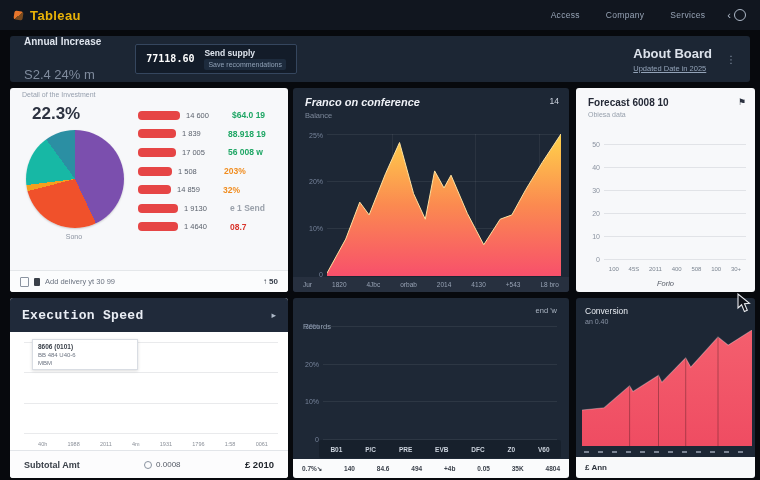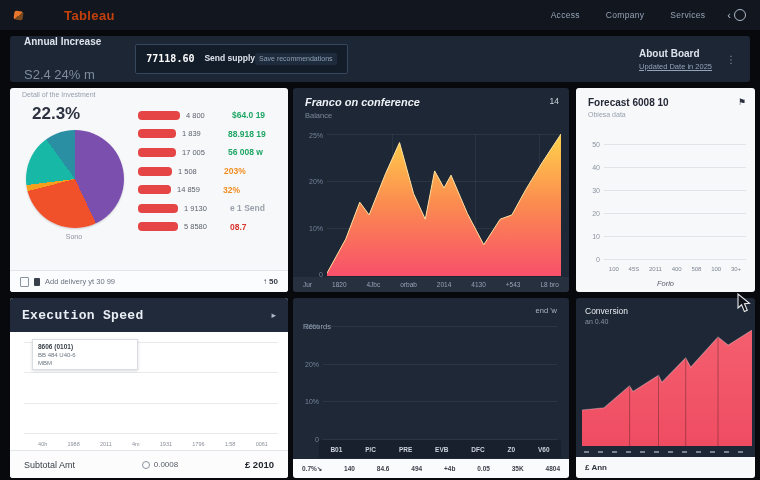--- a/index.html
+++ b/index.html
@@ -11,7 +11,7 @@
           display:flex;align-items:center;padding:0 14px;box-sizing:border-box;}
   .logo{width:9px;height:9px;margin-right:7px;border-radius:2px;
         background:linear-gradient(135deg,#e8762c 0 50%,#7a4a1e 50% 100%);transform:rotate(8deg);}
-  .app-title{color:#c2410c;font-size:13px;font-weight:700;letter-spacing:.4px;margin-left:34px;}
+  .app-title{color:#eab308;font-size:13px;font-weight:700;letter-spacing:.4px;}
   .topnav{margin-left:auto;display:flex;align-items:center;gap:26px;}
   .topnav span{color:#97a3b5;font-size:8.5px;letter-spacing:.3px;cursor:pointer;}
   .ring-wrap{display:flex;align-items:center;gap:3px;margin-left:22px;color:#aeb9c8;font-size:11px;}

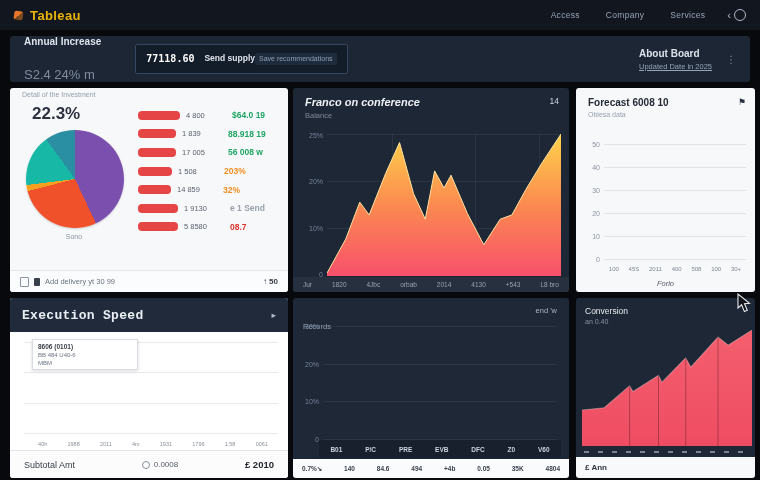--- a/index.html
+++ b/index.html
@@ -26,7 +26,7 @@
               border:1px solid #35465e;border-radius:2px;padding:4px 10px;height:30px;box-sizing:border-box;}
   .metric-nums{display:flex;line-height:1.2;}
   .metric-nums b{color:#fff;font-size:10px;font-family:"DejaVu Sans Mono",monospace;}
-  .metric-texts{display:flex;flex-direction:row;line-height:1.35;justify-content:flex-end;}
+  .metric-texts{display:flex;flex-direction:column;line-height:1.35;justify-content:flex-end;}
   .metric-texts .l1{color:#dfe5ee;font-size:8.5px;font-weight:700;}
   .metric-texts .l2{color:#8fa0b5;font-size:7px;background:#1d2b3d;padding:1px 4px;border-radius:2px;}
   .ib-right{margin-left:auto;text-align:left;margin-right:14px;}

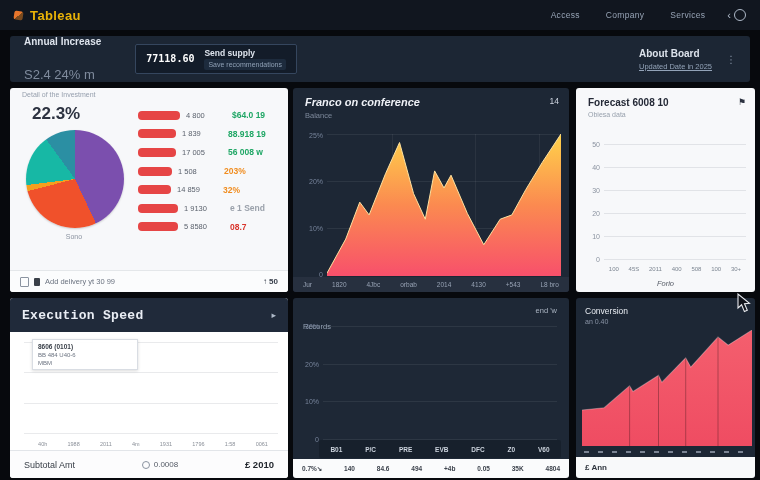--- a/index.html
+++ b/index.html
@@ -30,7 +30,7 @@
   .metric-texts .l1{color:#dfe5ee;font-size:8.5px;font-weight:700;}
   .metric-texts .l2{color:#8fa0b5;font-size:7px;background:#1d2b3d;padding:1px 4px;border-radius:2px;}
   .ib-right{margin-left:auto;text-align:left;margin-right:14px;}
-  .ib-right .t{color:#dce2eb;font-size:10px;font-weight:700;}
+  .ib-right .t{color:#dce2eb;font-size:13px;font-weight:700;}
   .ib-right .s{color:#93a3b8;font-size:7.5px;margin-top:3px;text-decoration:underline;}
   .ib-icon{color:#8593a6;font-size:10px;}
 

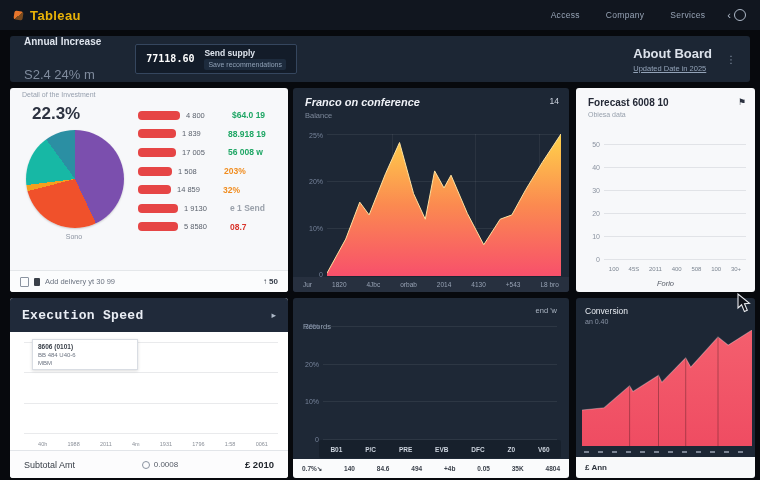--- a/index.html
+++ b/index.html
@@ -202,7 +202,7 @@
       <div class="p1-rows" id="costRows">
           <div class="p1row">
             <span class="p1bar" style="width: 42px;"></span>
-            <span class="p1amt">4 800</span>
+            <span class="p1amt">14 600</span>
             <span class="p1val" style="color: rgb(30, 166, 100);">$64.0 19</span>
           </div>
           <div class="p1row">

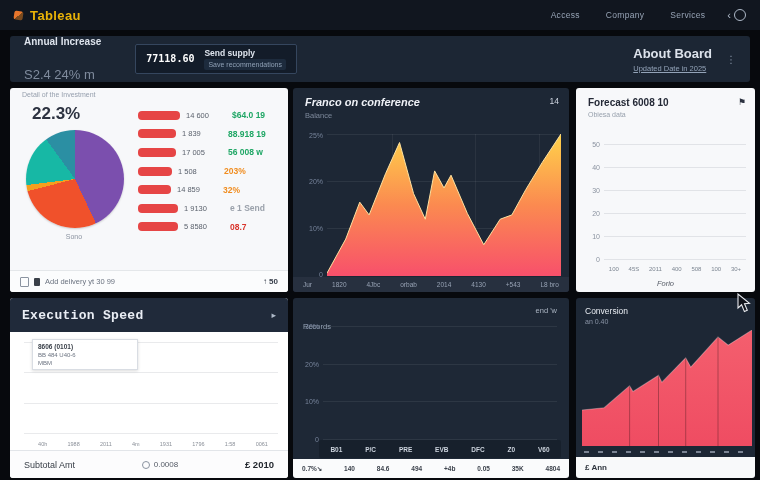--- a/index.html
+++ b/index.html
@@ -232,7 +232,7 @@
           </div>
           <div class="p1row">
             <span class="p1bar" style="width: 40px;"></span>
-            <span class="p1amt">5 8580</span>
+            <span class="p1amt">1 4640</span>
             <span class="p1val" style="color: rgb(217, 52, 43);">08.7</span>
           </div>
         </div>

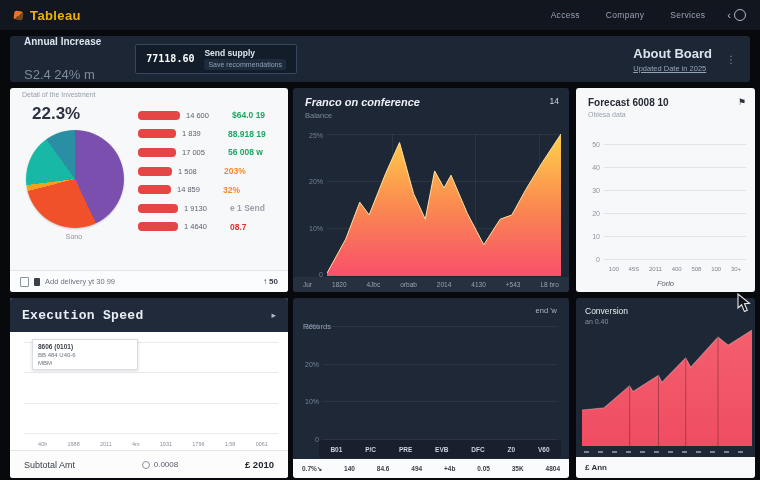--- a/index.html
+++ b/index.html
@@ -122,7 +122,7 @@
   .legendbox .l2,.legendbox .l3{font-size:6px;color:#6b7380;margin-top:2px;}
   .p4-footer{position:absolute;left:0;right:0;bottom:0;height:28px;background:#fcfcfd;
              border-top:1px solid #e2e5e9;display:flex;align-items:center;padding:0 14px;box-sizing:border-box;}
-  .p4f-left{color:#3a4049;font-size:9px;font-weight:400;}
+  .p4f-left{color:#3a4049;font-size:9px;font-weight:700;}
   .p4f-center{margin:0 auto;color:#555b66;font-size:8px;display:flex;align-items:center;gap:4px;}
   .dotic{width:6px;height:6px;border:1px solid #8a93a0;border-radius:50%;}
   .p4f-right{color:#23282f;font-size:9.5px;font-weight:700;}

